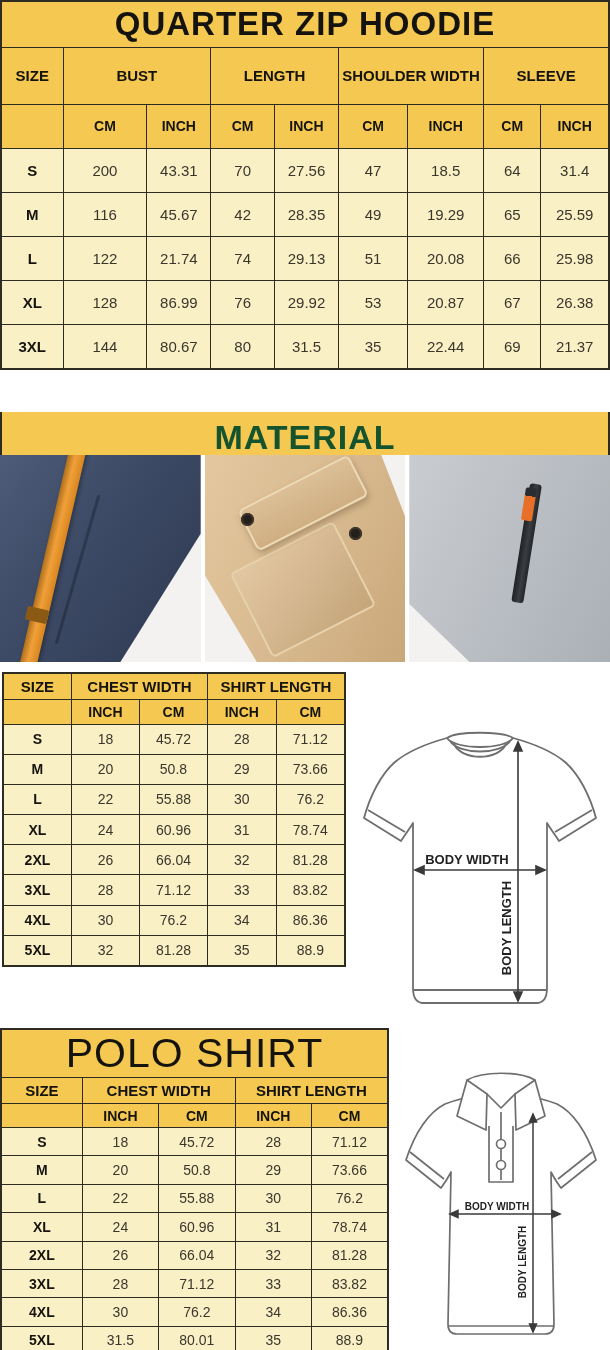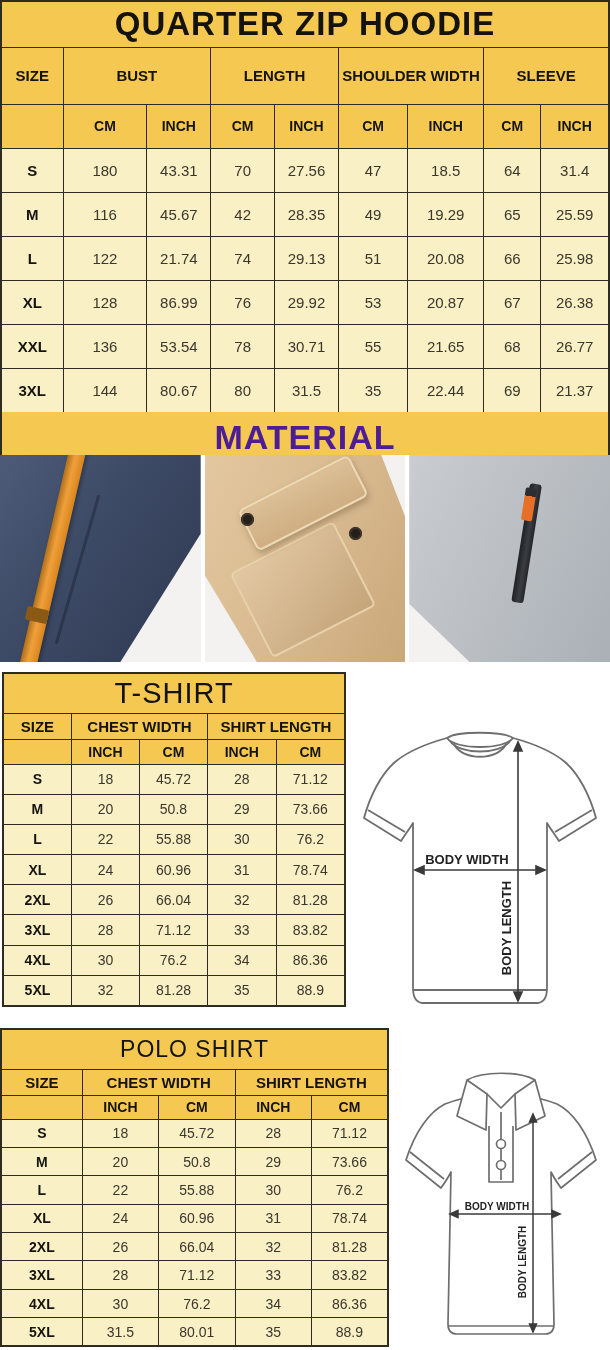--- a/index.html
+++ b/index.html
@@ -168,7 +168,7 @@
       <tbody>
           <tr>
             <td class="size-col">S</td>
-            <td>180</td>
+            <td>200</td>
             <td>43.31</td>
             <td>70</td>
             <td>27.56</td>

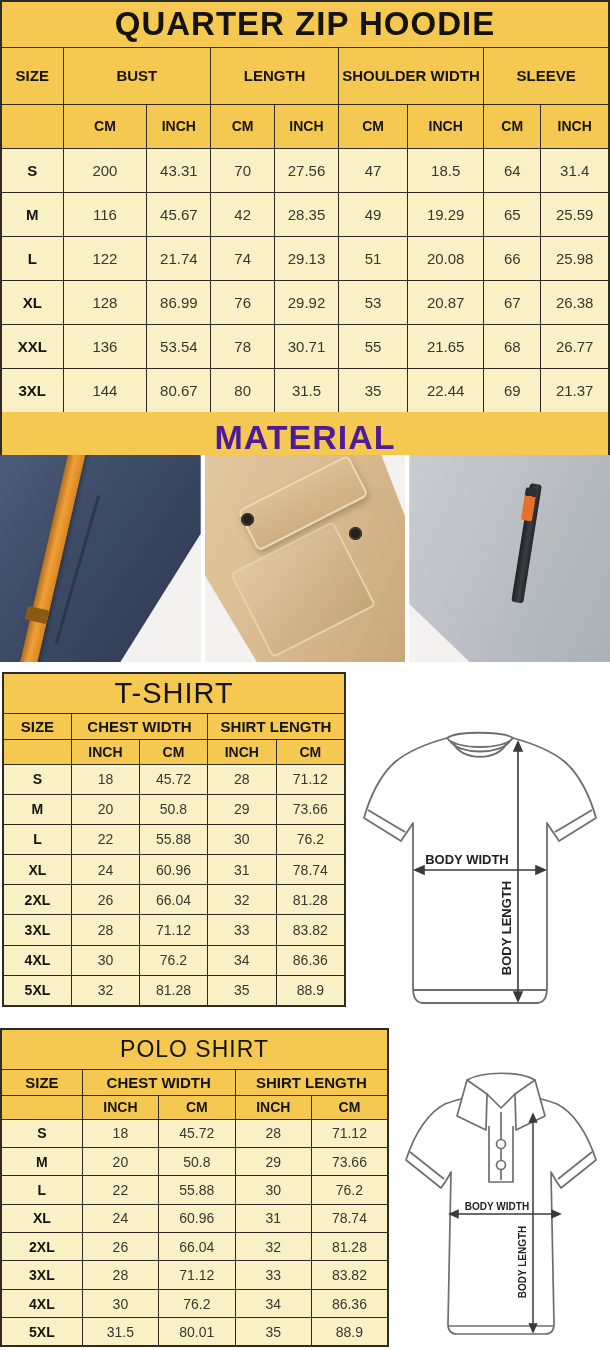--- a/index.html
+++ b/index.html
@@ -209,17 +209,6 @@
             <td>20.87</td>
             <td>67</td>
             <td>26.38</td>
-          </tr>
-          <tr>
-            <td class="size-col">XXL</td>
-            <td>136</td>
-            <td>53.54</td>
-            <td>78</td>
-            <td>30.71</td>
-            <td>55</td>
-            <td>21.65</td>
-            <td>68</td>
-            <td>26.77</td>
           </tr>
           <tr>
             <td class="size-col">3XL</td>

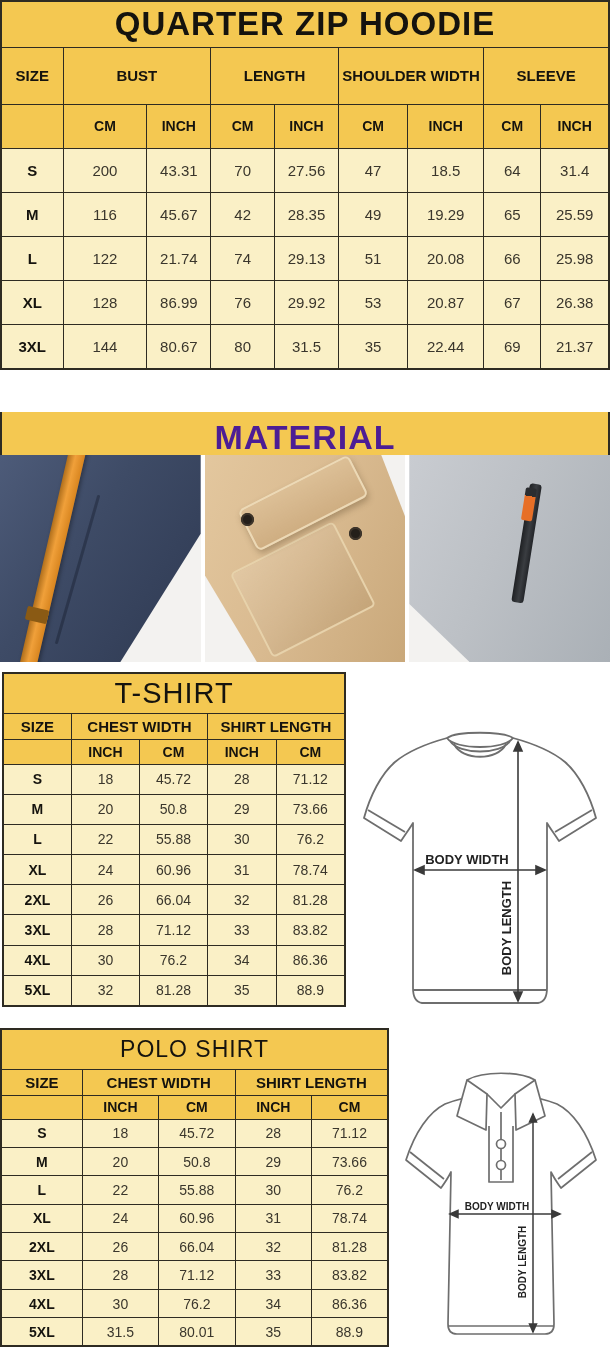--- a/index.html
+++ b/index.html
@@ -41,7 +41,7 @@
     border-left:2px solid var(--border-dark);border-right:2px solid var(--border-dark);
     display:flex;align-items:center;justify-content:center;
   }
-  #material-banner span{font-size:34px;font-weight:bold;color:#4c1d95;letter-spacing:1px;margin-top:8px;}
+  #material-banner span{font-size:34px;font-weight:bold;color:#14532d;letter-spacing:1px;margin-top:8px;}
 
   
   #photos{position:absolute;left:0;top:455px;width:610px;height:207px;display:flex;gap:4px;background:#fff;}

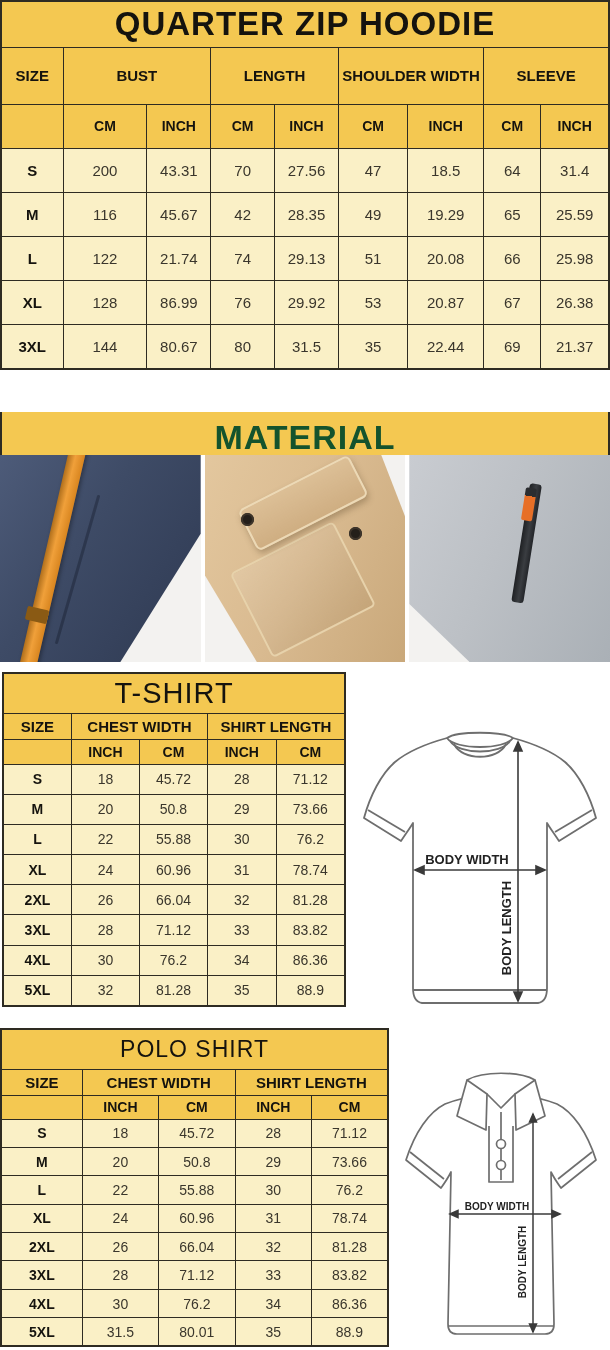--- a/index.html
+++ b/index.html
@@ -260,9 +260,6 @@
           <col style="width:20.1%">
       </colgroup>
       <thead>
-        <tr class="title-row">
-          <th colspan="5">T-SHIRT</th>
-        </tr>
         <tr class="h1">
           <th>SIZE</th>
           <th colspan="2">CHEST WIDTH</th>

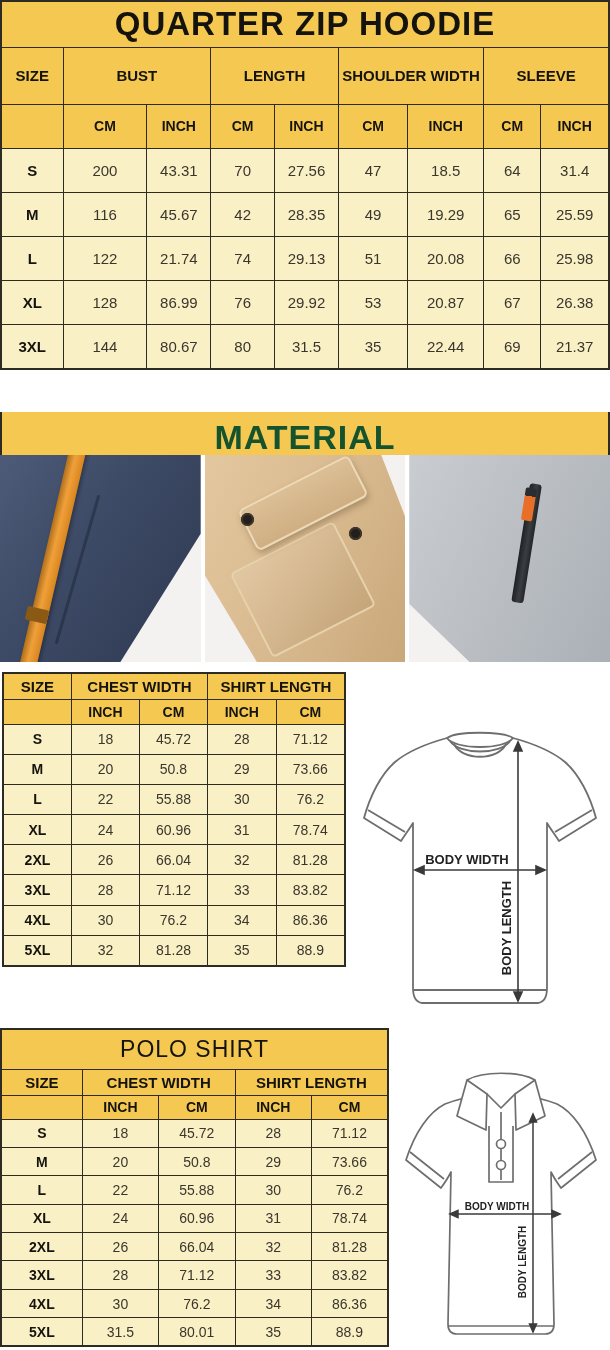--- a/index.html
+++ b/index.html
@@ -111,7 +111,7 @@
   #polo-wrap{position:absolute;left:0;top:1028px;width:389px;}
   #polo-wrap table{border:2px solid var(--border-dark);}
   #polo-wrap tr.title-row{height:40px;}
-  #polo-wrap tr.title-row th{font-size:23px;font-weight:normal;}
+  #polo-wrap tr.title-row th{font-size:41px;font-weight:normal;}
   #polo-wrap tr.h1{height:26px;}
   #polo-wrap tr.h1 th{font-size:15px;}
   #polo-wrap tr.h2{height:24px;}

